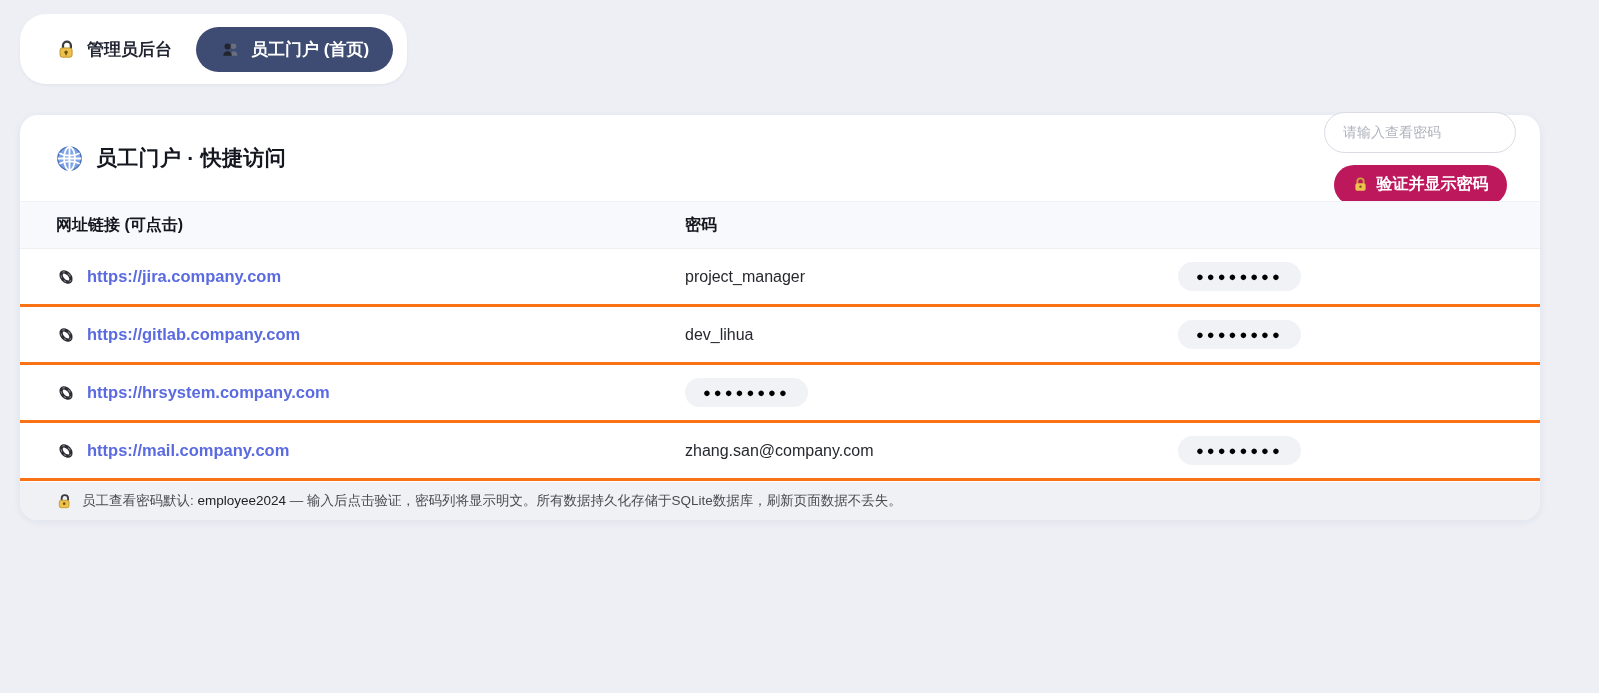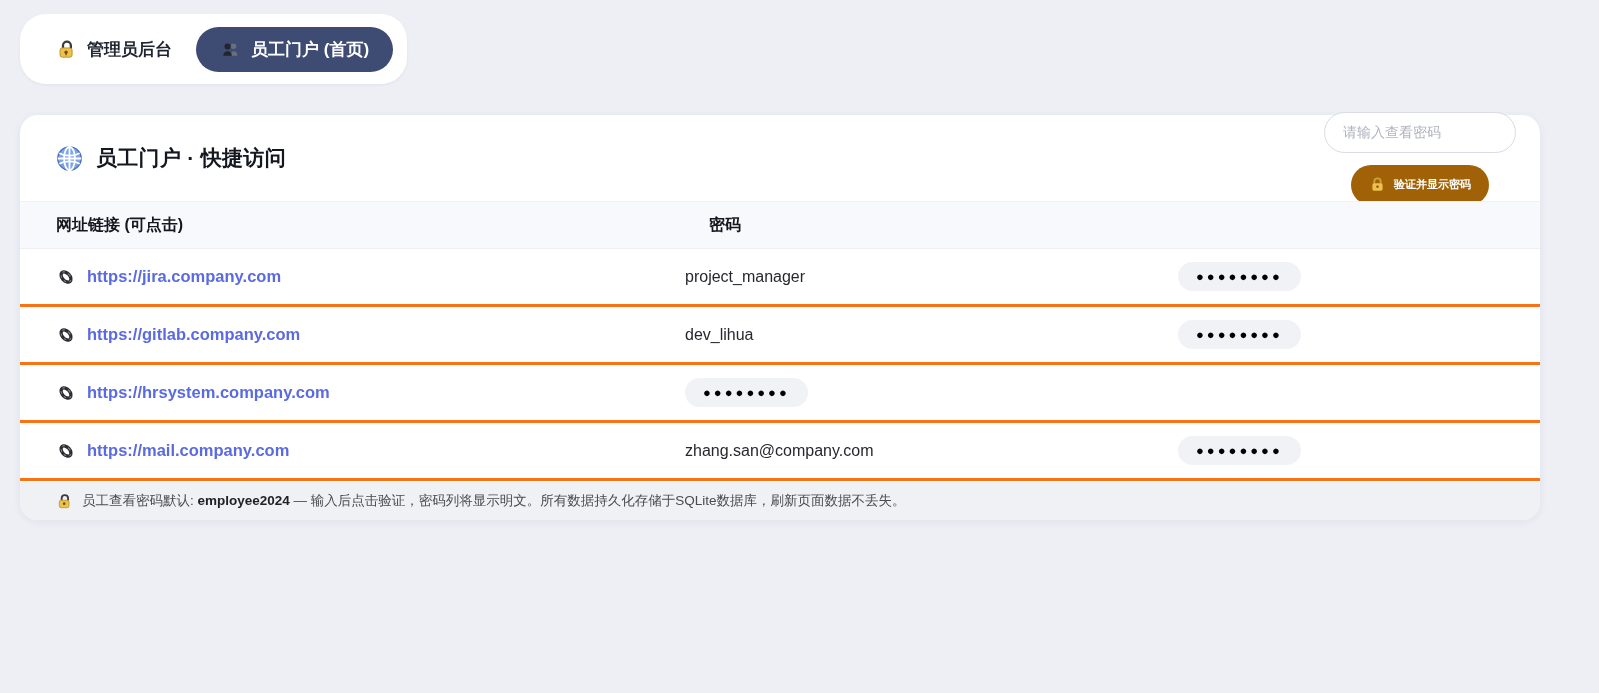--- a/index.html
+++ b/index.html
@@ -88,9 +88,9 @@
     height: 40px;
     border: none;
     border-radius: 21px;
-    background: #a16207;
+    background: #be185d;
     color: #ffffff;
-    font-size: 11px;
+    font-size: 16px;
     font-weight: 700;
     padding: 0 18px;
     display: flex;

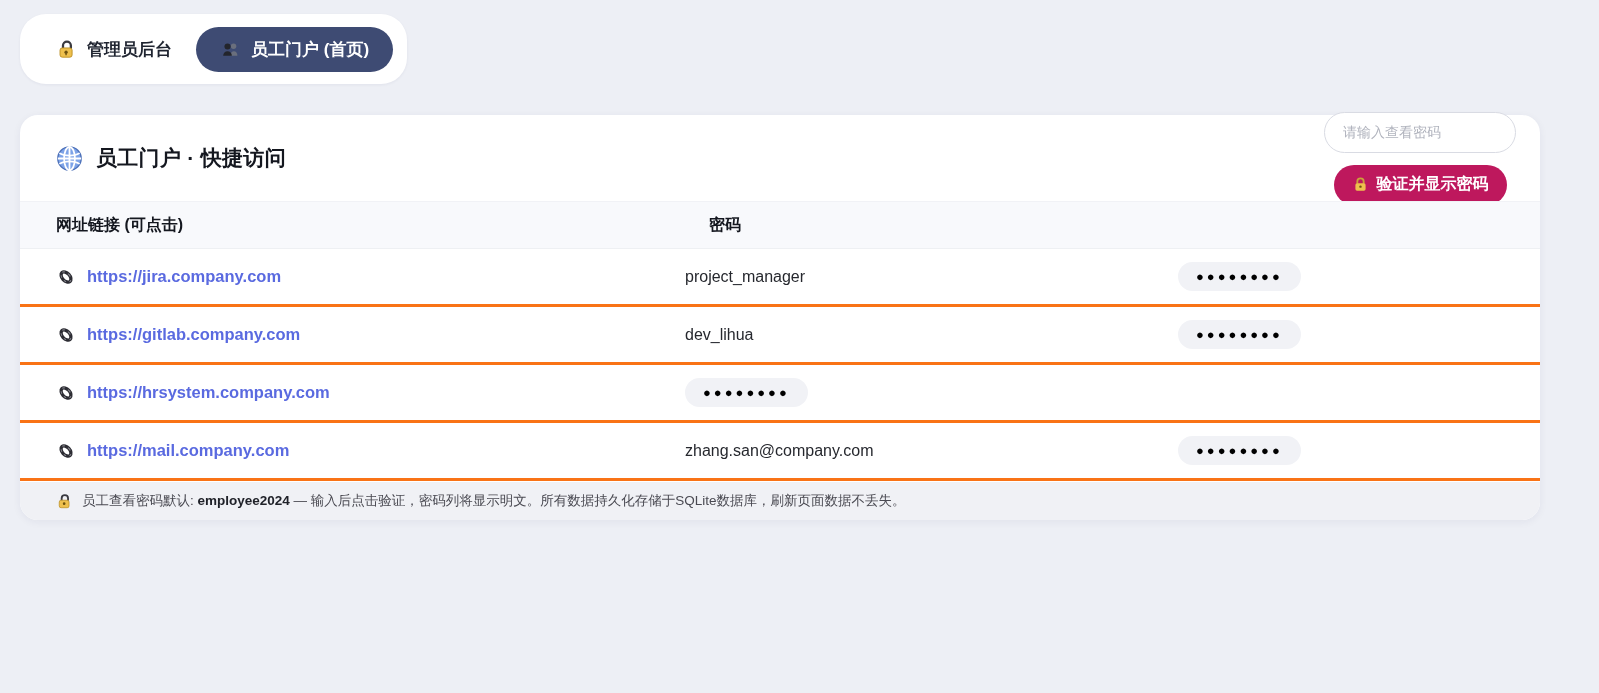--- a/index.html
+++ b/index.html
@@ -114,7 +114,6 @@
     background: #f8f9fc;
     border-top: 1px solid #f1f2f6;
     border-bottom: 1px solid #eef0f3;
-    gap: 24px;
   }
   .thead .th {
     font-size: 16px;

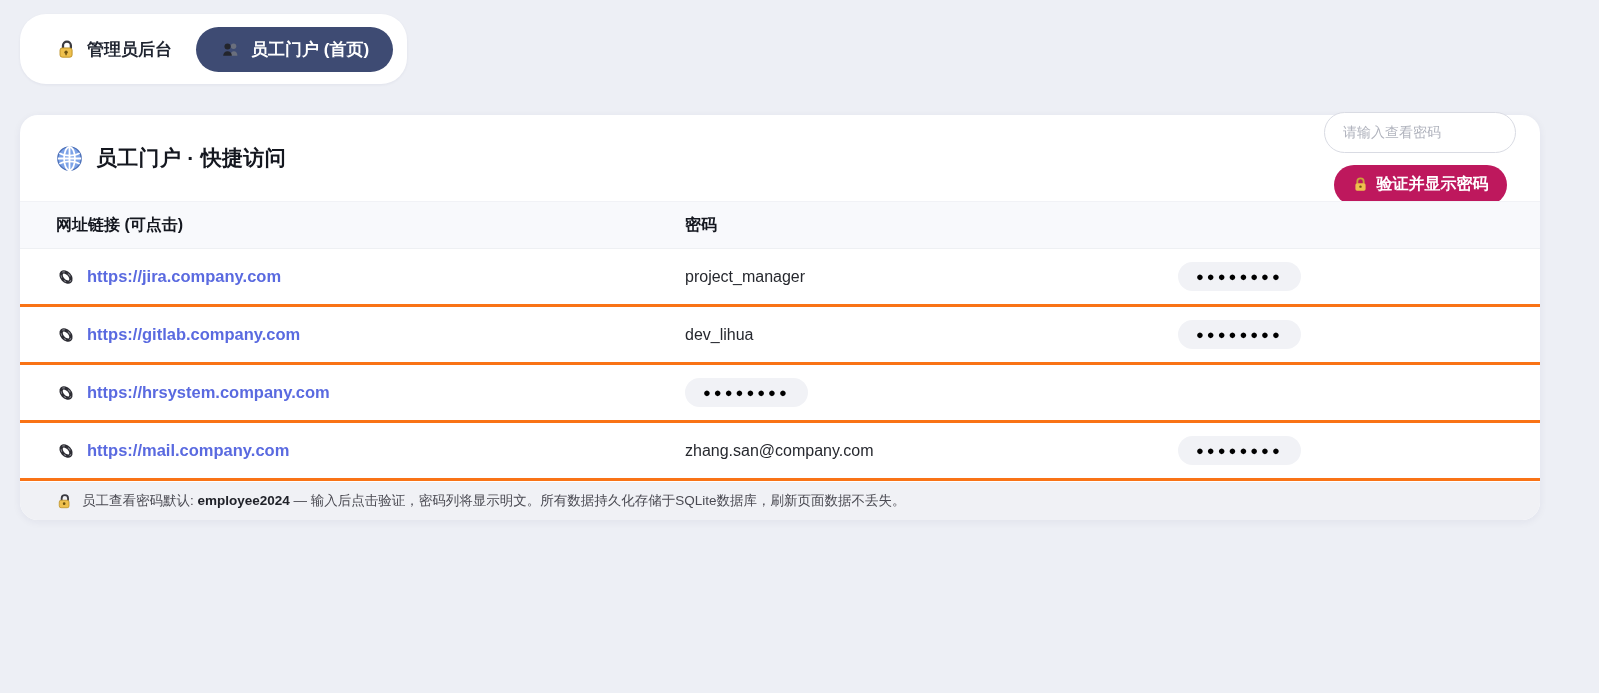--- a/index.html
+++ b/index.html
@@ -165,7 +165,7 @@
     overflow: hidden;
   }
   .card-footer .ficon { width: 17px; height: 17px; flex: none; }
-  .note-strong { font-weight: 700; color: #202229; }
+  .note-strong { font-weight: 400; color: #202229; }
 </style>
 </head>
 <body>

